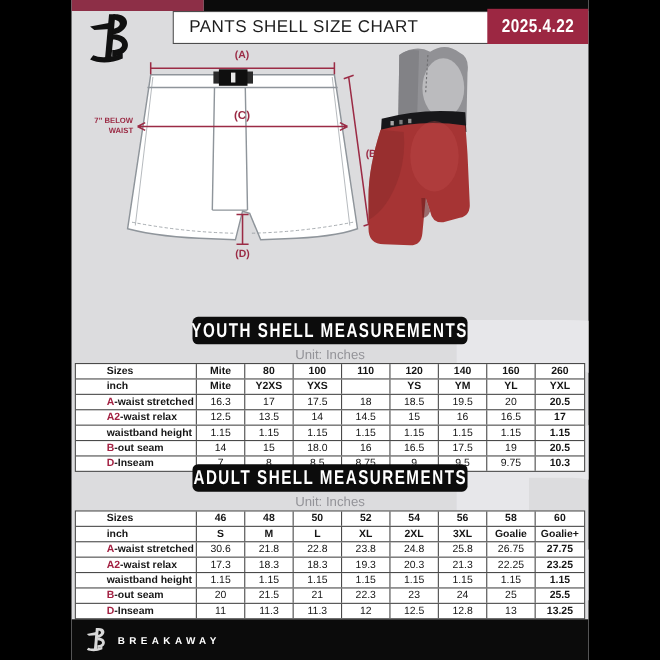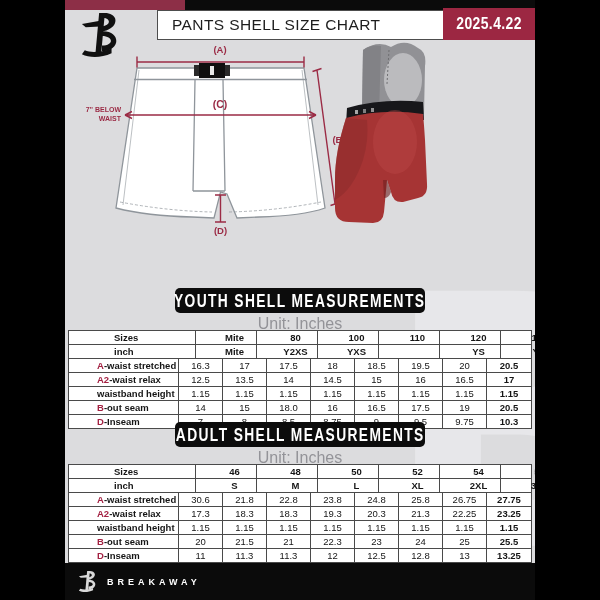--- a/index.html
+++ b/index.html
@@ -36,7 +36,7 @@
              color:#fff;display:flex;align-items:center;justify-content:center;}
   .sec-title span{font-weight:bold;font-size:15px;letter-spacing:1.5px;transform:scale(.92,1.22);white-space:nowrap;}
   #youth-title{top:288px;} #adult-title{top:422px;}
-  .unit{position:absolute;left:0;width:470px;text-align:center;color:#939398;font-size:16px;}
+  .unit{position:absolute;left:0;width:470px;text-align:center;color:#939398;font-size:12px;}
   #youth-unit{top:315px;} #adult-unit{top:449px;}
 
   .mtable{position:absolute;left:3px;width:464px;background:#fff;border:1px solid #4a4a4a;box-sizing:border-box;}

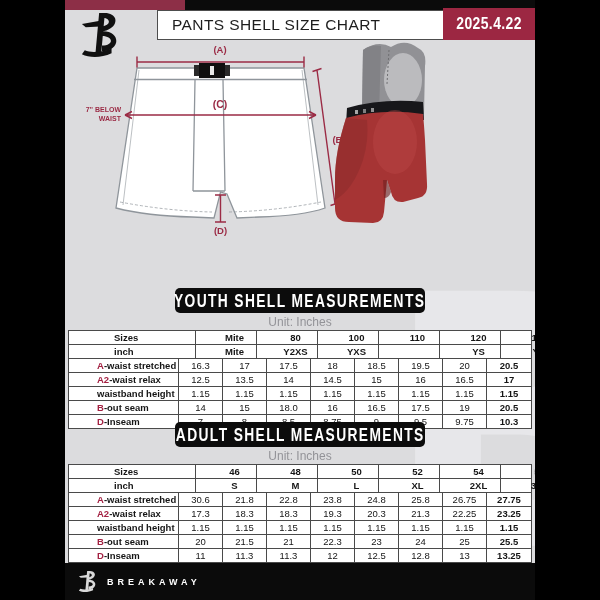--- a/index.html
+++ b/index.html
@@ -47,7 +47,7 @@
           align-items:center;justify-content:center;font-size:9.5px;color:#151515;overflow:hidden;}
   .t-cell:last-child{border-right:none;font-weight:bold;}
   .t-label{flex:0 0 110px;justify-content:flex-start;padding-left:28px;font-weight:bold;}
-  .t-head .t-cell{font-weight:bold;margin-left:17px;}
+  .t-head .t-cell{font-weight:bold;}
   .redL{color:#a32142;}
 
   .footer{position:absolute;left:0;top:563px;width:470px;height:37px;background:#0b0b0b;

